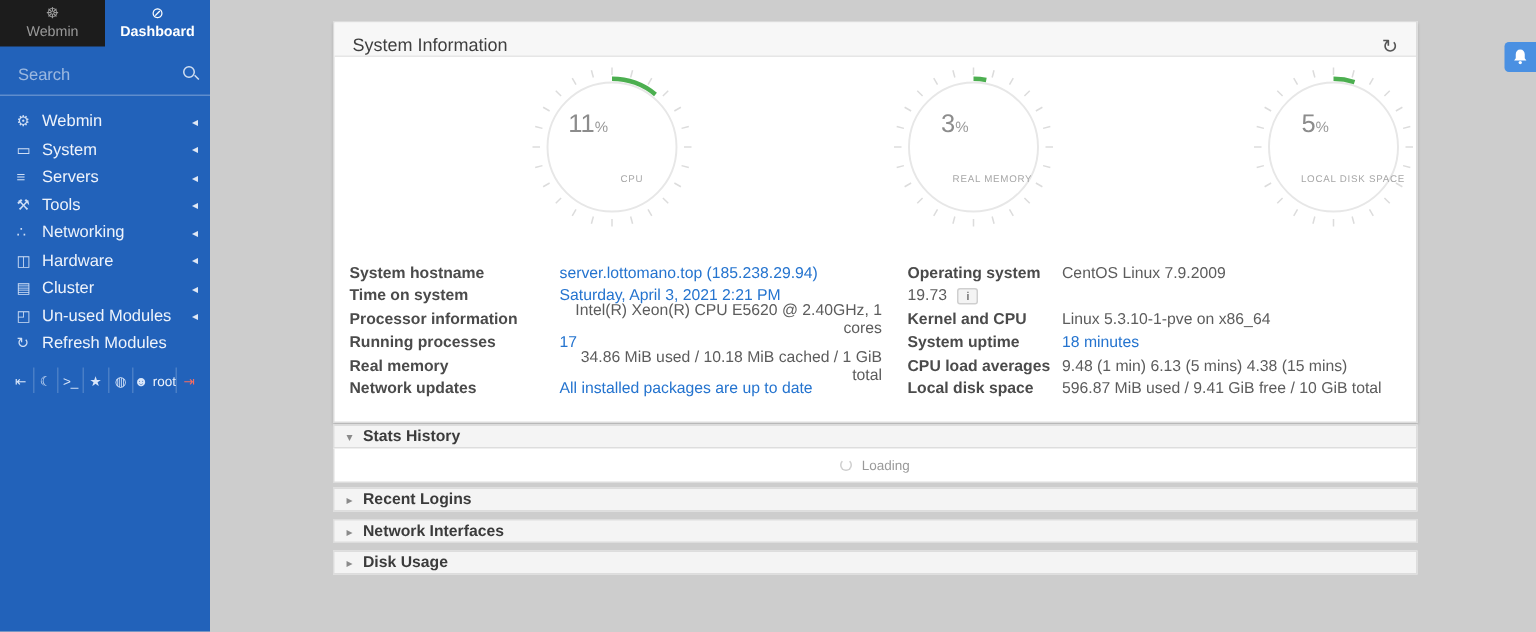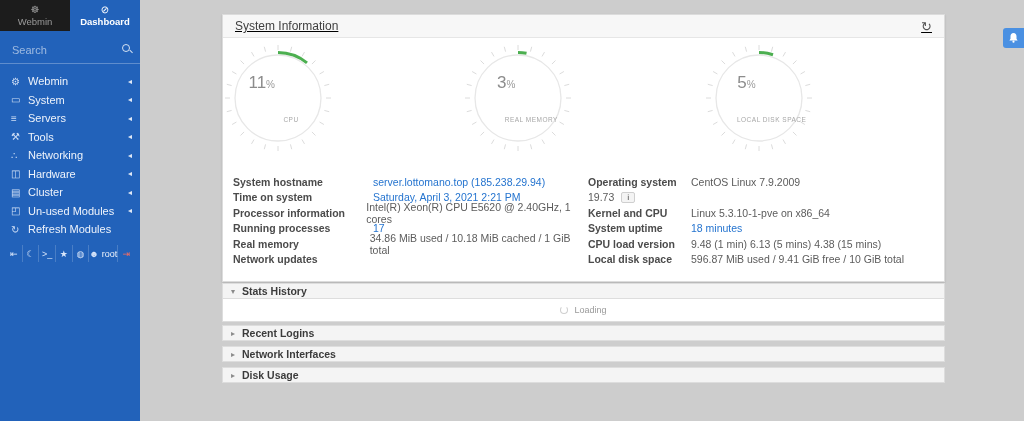--- a/index.html
+++ b/index.html
@@ -50,7 +50,7 @@
   .card { position:absolute; left:222px; top:14px; width:723px; background:#fff;
     border:1px solid #dcdcdc; box-shadow:0 1px 2px rgba(0,0,0,.14); }
   .card-header { height:23px; background:#f7f7f7; border-bottom:1px solid #e6e6e6;
-    display:flex; align-items:center; padding:0 12px;text-decoration:underline; }
+    display:flex; align-items:flex-end; padding:0 12px; }
   .card-title { font-size:12px; color:#3f3f3f; flex:1; }
   .refresh-btn { font-size:13px; color:#555; cursor:pointer; line-height:1; }
 

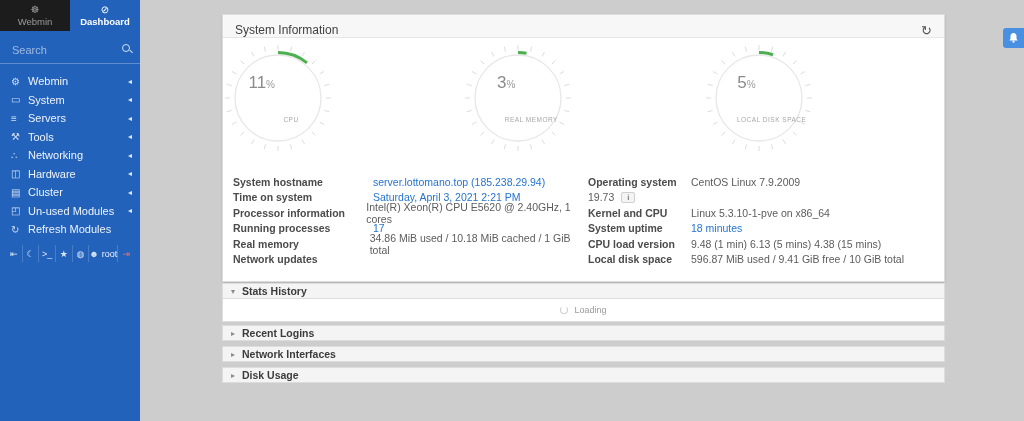--- a/index.html
+++ b/index.html
@@ -55,7 +55,7 @@
   .refresh-btn { font-size:13px; color:#555; cursor:pointer; line-height:1; }
 
   .gauges { display:flex; padding-top:5px; height:124px; }
-  .gauge { flex:1; position:relative; display:flex; justify-content:flex-start; }
+  .gauge { flex:1; position:relative; display:flex; justify-content:flex-end; }
   .gauge-wrap { position:relative; width:110px; height:110px; }
   .ticks line { stroke:#dcdcdc; stroke-width:1; }
   .pct { position:absolute; top:30px; left:0; width:52px; text-align:right;

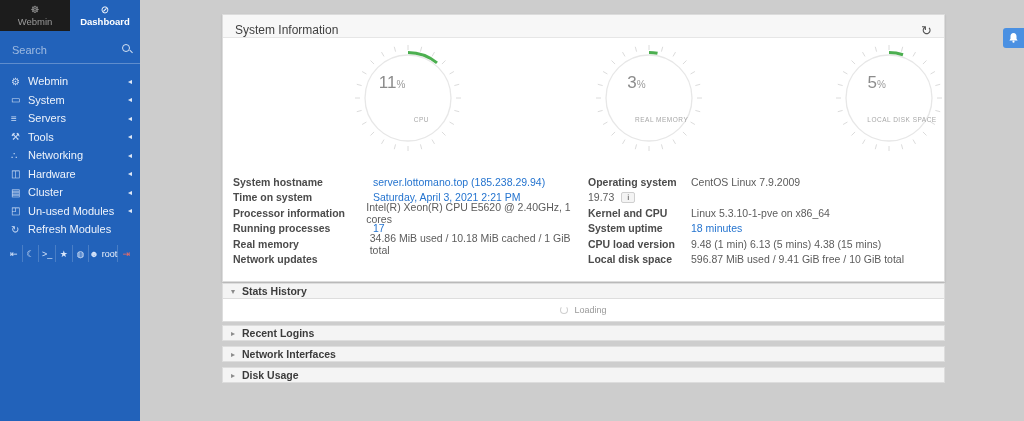--- a/index.html
+++ b/index.html
@@ -73,7 +73,7 @@
   .ilabel { color:#4b4b4b; font-weight:bold; }
   .col-left .ilabel { width:140px; }
   .col-right .ilabel { width:103px; }
-  .ival { color:#5c5c5c; text-decoration:none; }
+  .ival { color:#5c5c5c; text-decoration:none;text-align:right; }
   .ival.link { color:#2574cf; cursor:pointer; }
   .badge { display:inline-flex; align-items:center; margin-left:7px;
     padding:0 5px; height:11px; background:#f4f4f4; border:1px solid #cfcfcf;

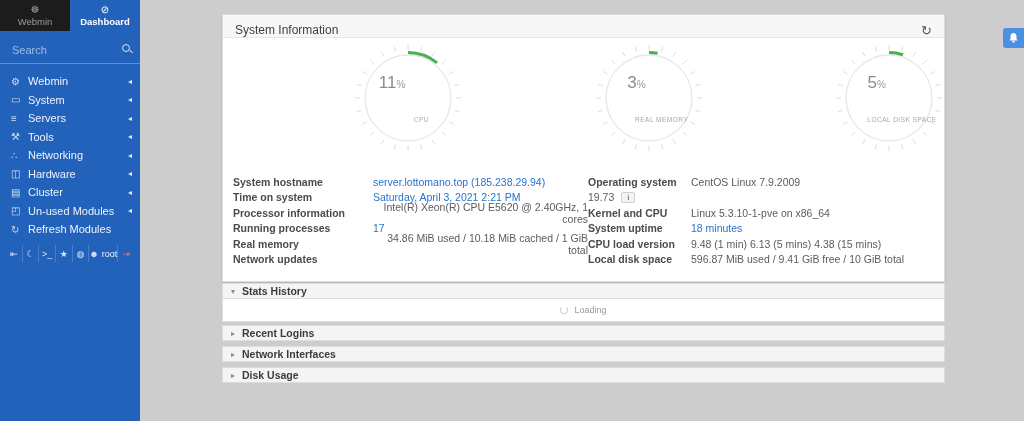--- a/index.html
+++ b/index.html
@@ -68,7 +68,7 @@
   .info { display:flex; padding:12px 10px 14px; }
   .info-col { display:flex; flex-direction:column; }
   .col-left { width:355px; }
-  .col-right { flex:1; }
+  .col-right { flex:1;margin-left:17px; }
   .irow { display:flex; align-items:center; height:15.5px; font-size:10.5px; }
   .ilabel { color:#4b4b4b; font-weight:bold; }
   .col-left .ilabel { width:140px; }

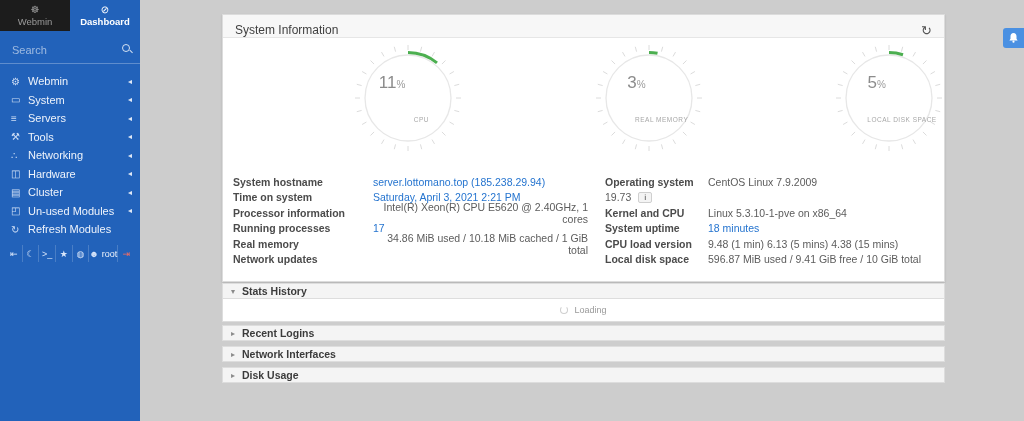--- a/index.html
+++ b/index.html
@@ -351,7 +351,7 @@
         <a class="ival link">18 minutes</a>
       </div>
       <div class="irow">
-        <span class="ilabel">CPU load version</span>
+        <span class="ilabel">CPU load averages</span>
         <span class="ival">9.48 (1 min) 6.13 (5 mins) 4.38 (15 mins)</span>
       </div>
       <div class="irow">

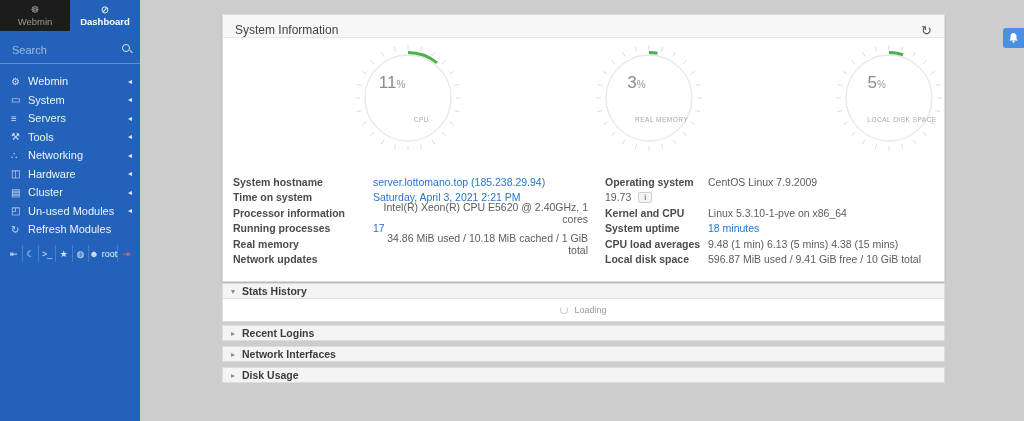--- a/index.html
+++ b/index.html
@@ -329,6 +329,7 @@
       </div>
       <div class="irow">
         <span class="ilabel">Network updates</span>
+        <a class="ival link">All installed packages are up to date</a>
       </div>
     </div>
     <div class="info-col col-right">

